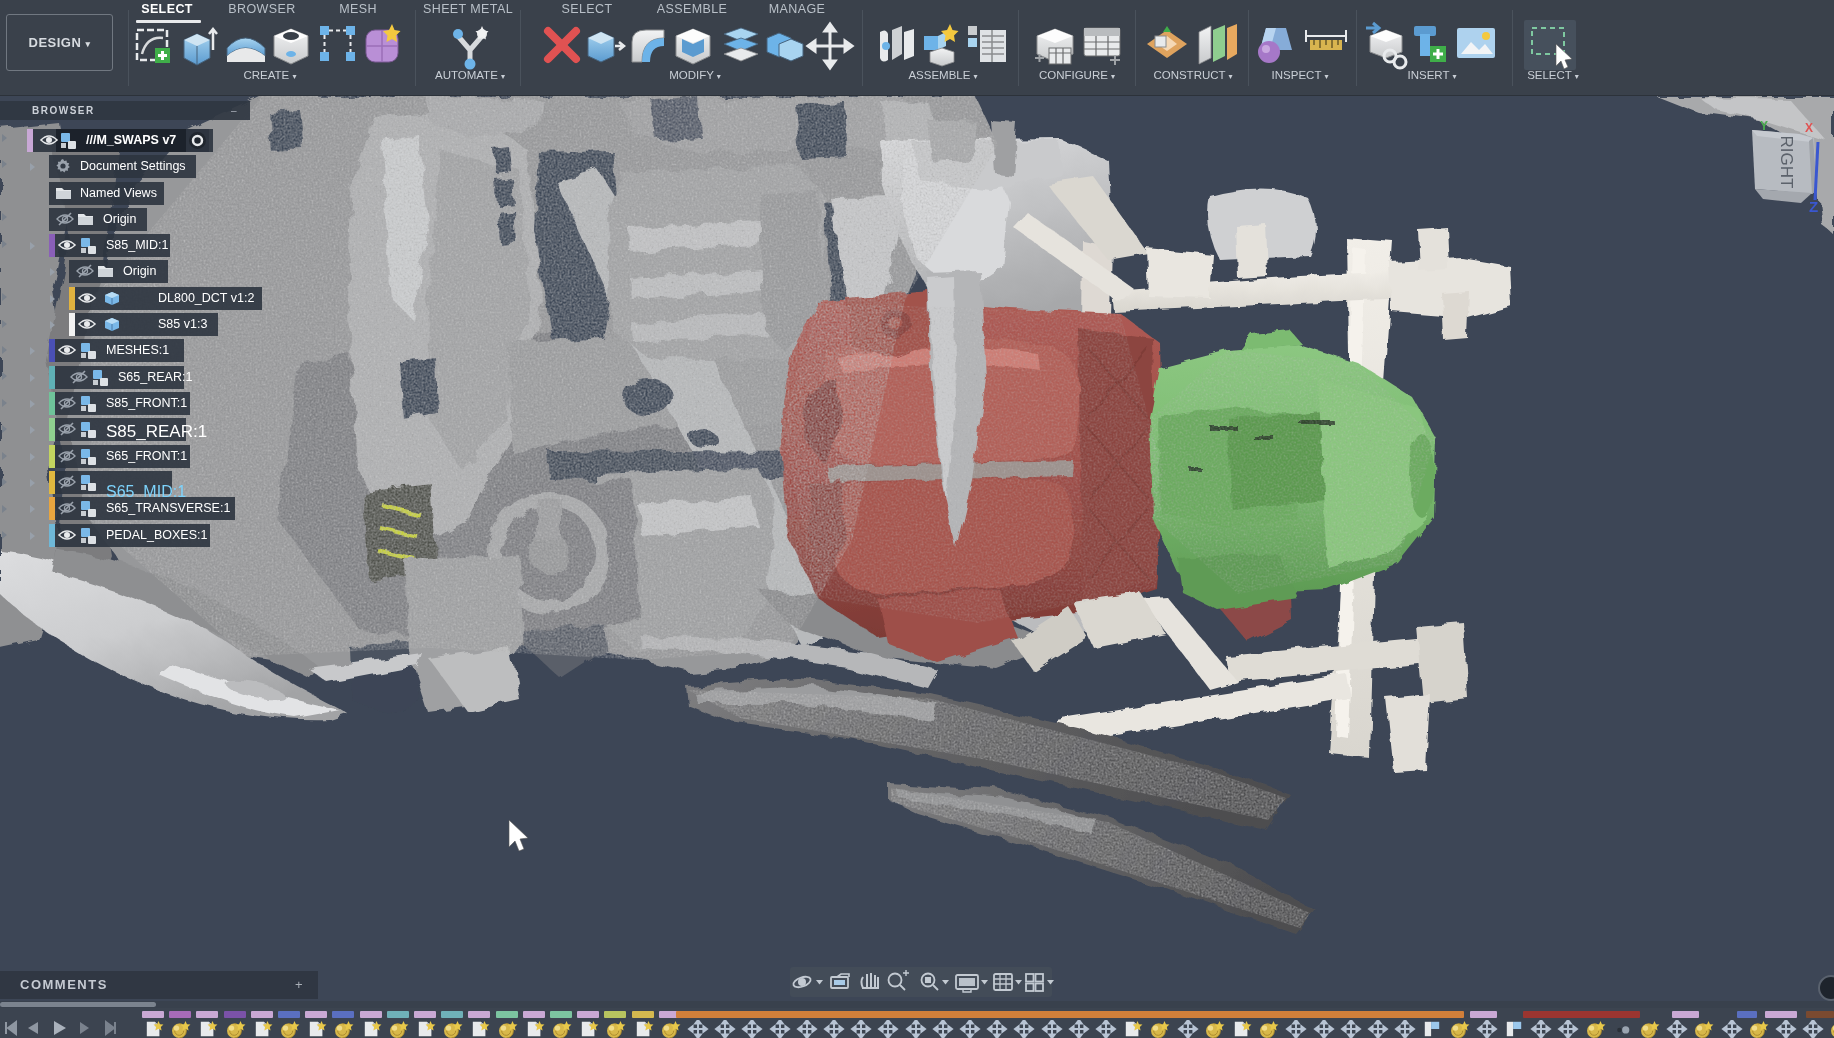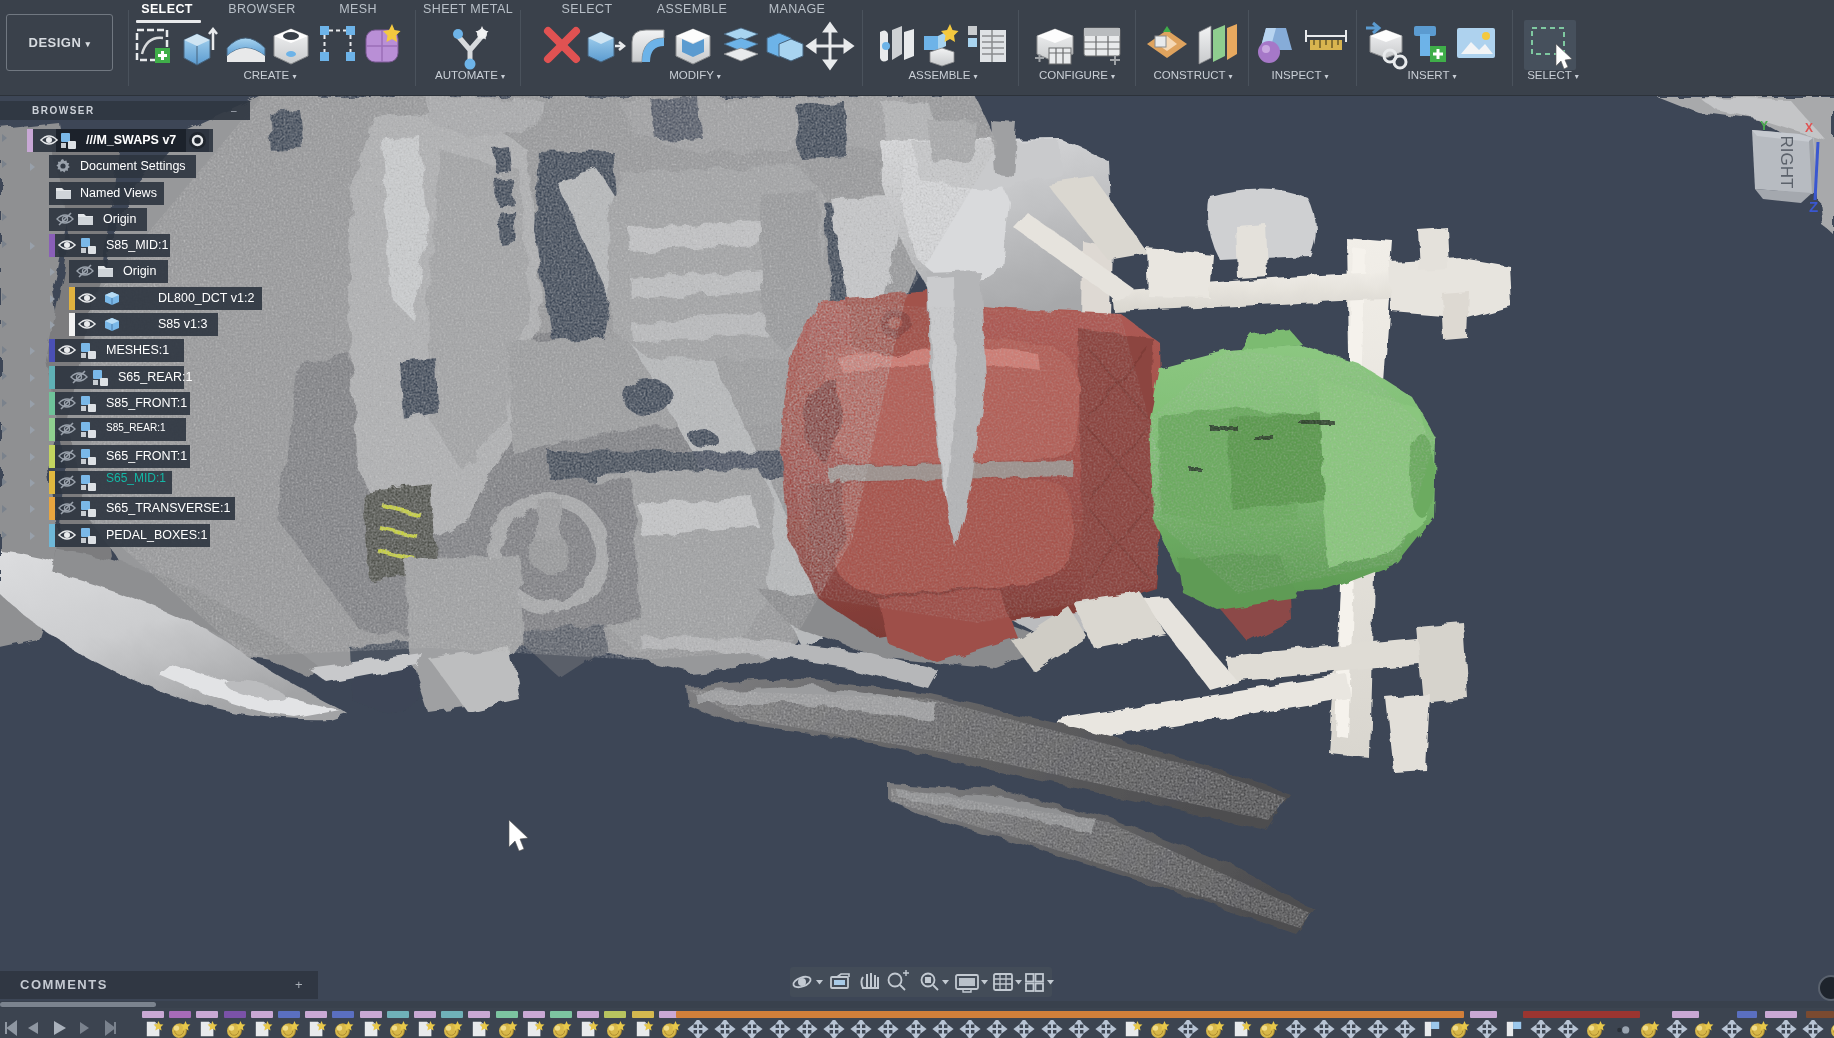--- a/index.html
+++ b/index.html
@@ -668,7 +668,7 @@
       <rect x="1" y="11" width="5" height="5" fill="#c8cdd2"></rect>
       <rect x="8" y="9" width="8" height="8" rx="1" fill="#dde1e5"></rect>
     </svg>
-    <span class="abs" style="left:106px;top:4px;font-size:10px;font-weight:normal;color:#fff;white-space:nowrap">S85_REAR:1</span>
+    <span class="abs" style="left:106px;top:4px;font-size:17px;font-weight:normal;color:#fff;white-space:nowrap">S85_REAR:1</span>
   </div>
 <div class="arr" style="left:30px;top:426px;border-left-width:5px"></div>
 <div class="trow" style="left:49px;top:445px;width:141px">

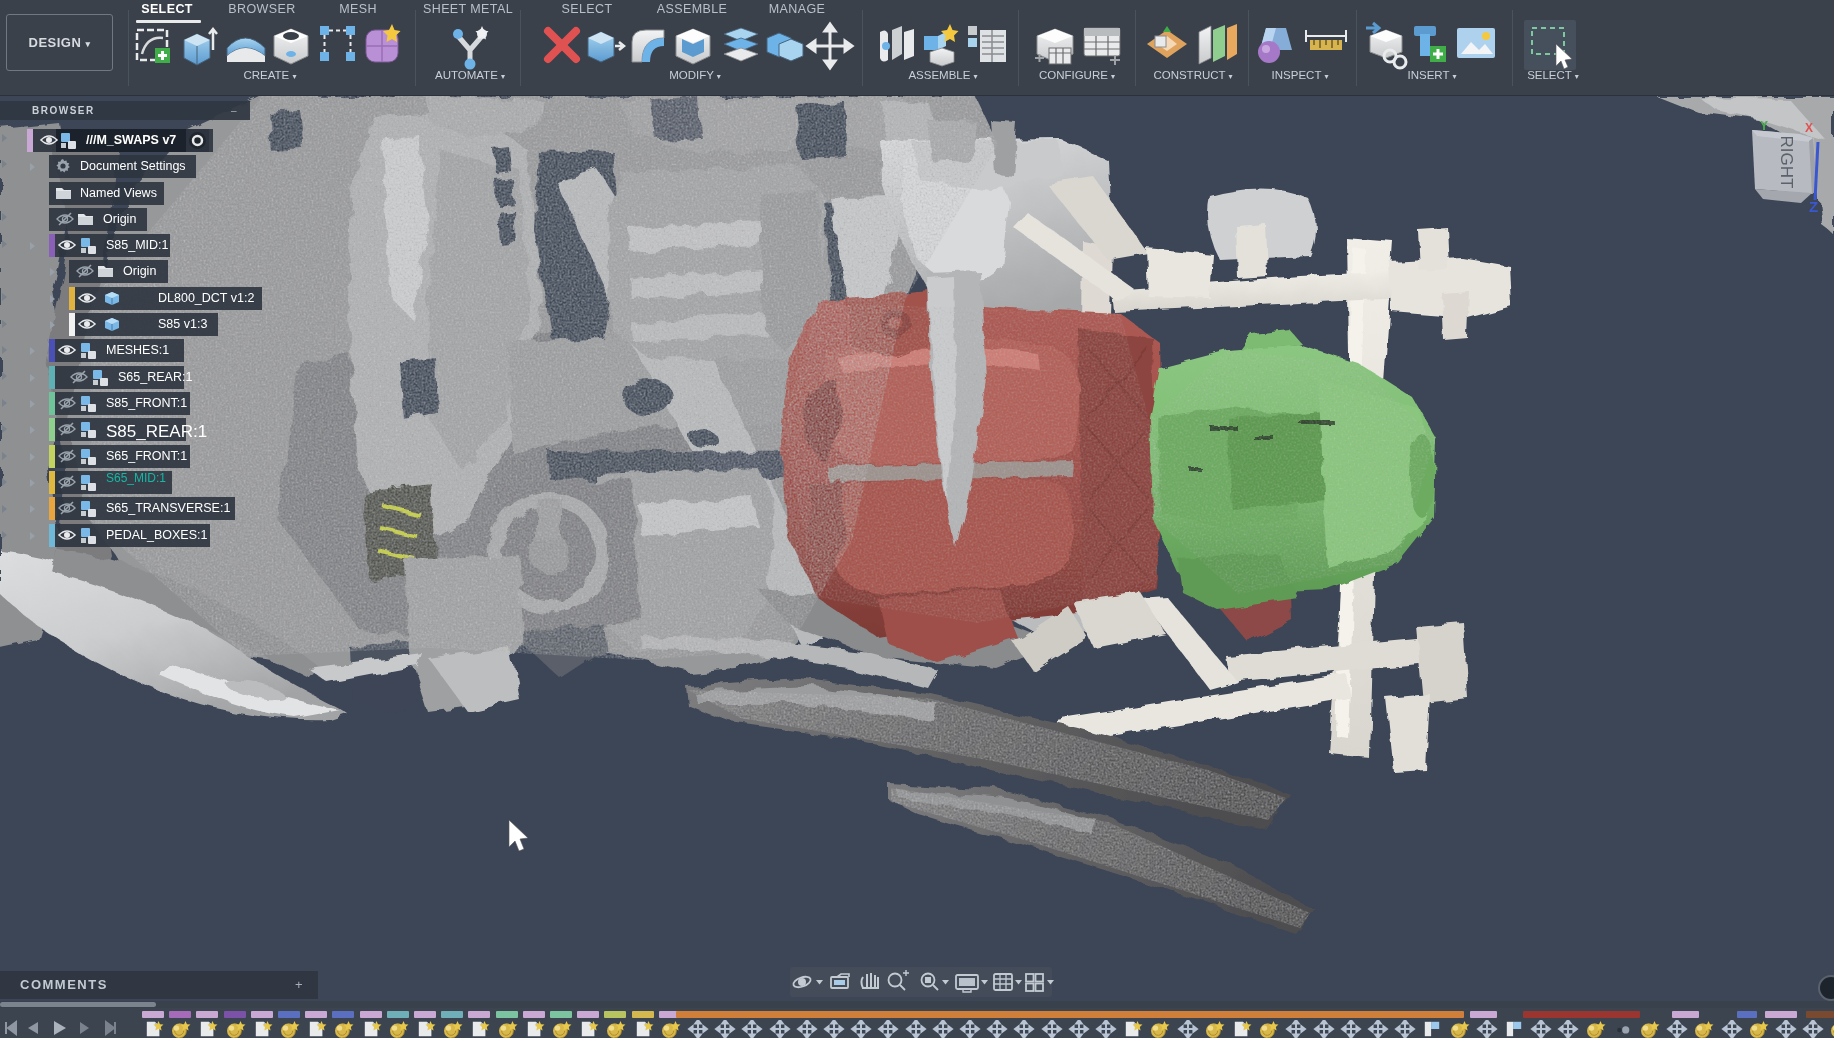--- a/index.html
+++ b/index.html
@@ -702,7 +702,7 @@
       <rect x="1" y="11" width="5" height="5" fill="#c8cdd2"></rect>
       <rect x="8" y="9" width="8" height="8" rx="1" fill="#dde1e5"></rect>
     </svg>
-    <span class="abs" style="left:106px;top:0;font-size:12px;font-weight:normal;color:#14b8a6;white-space:nowrap">S65_MID:1</span>
+    <span class="abs" style="left:106px;top:12px;font-size:16px;font-weight:normal;color:#7dd3fc;white-space:nowrap">S65_MID:1</span>
   </div>
 <div class="arr" style="left:30px;top:479px;border-left-width:5px"></div>
 <div class="trow" style="left:49px;top:497px;width:186px">

